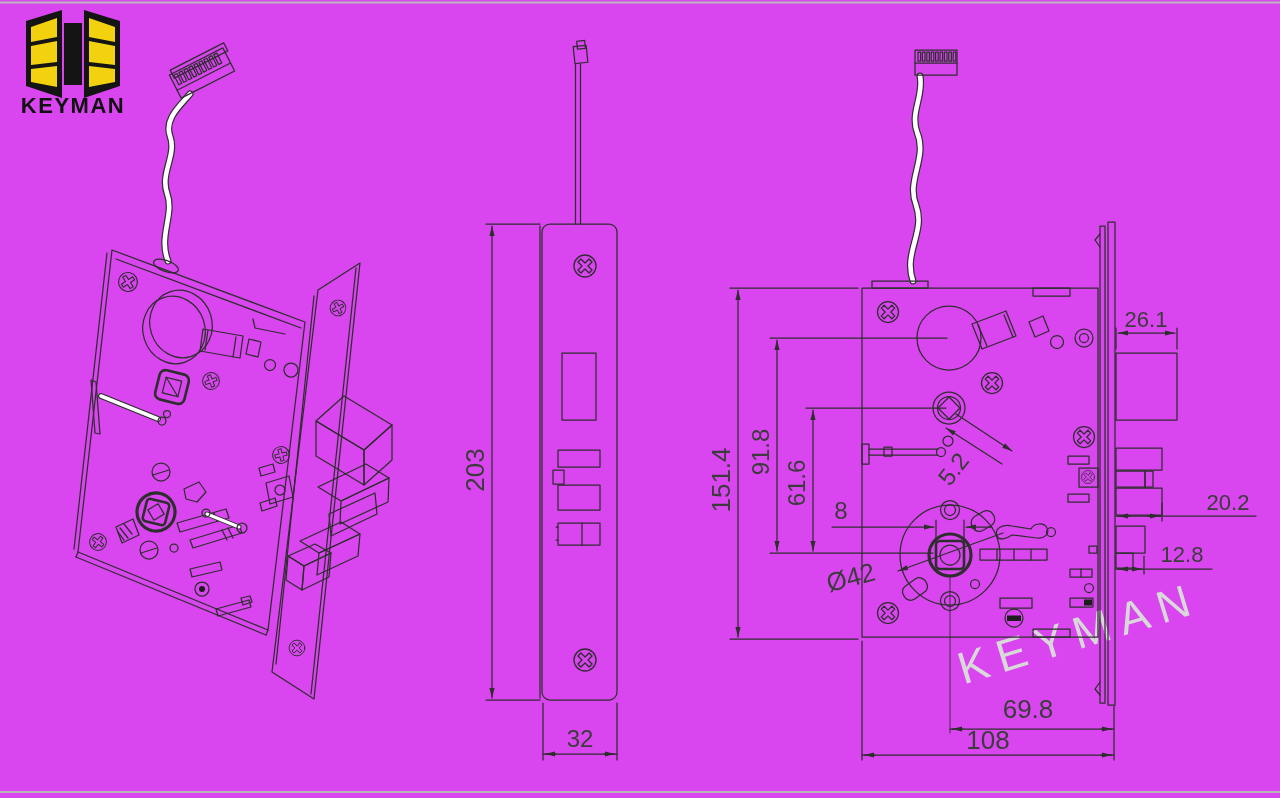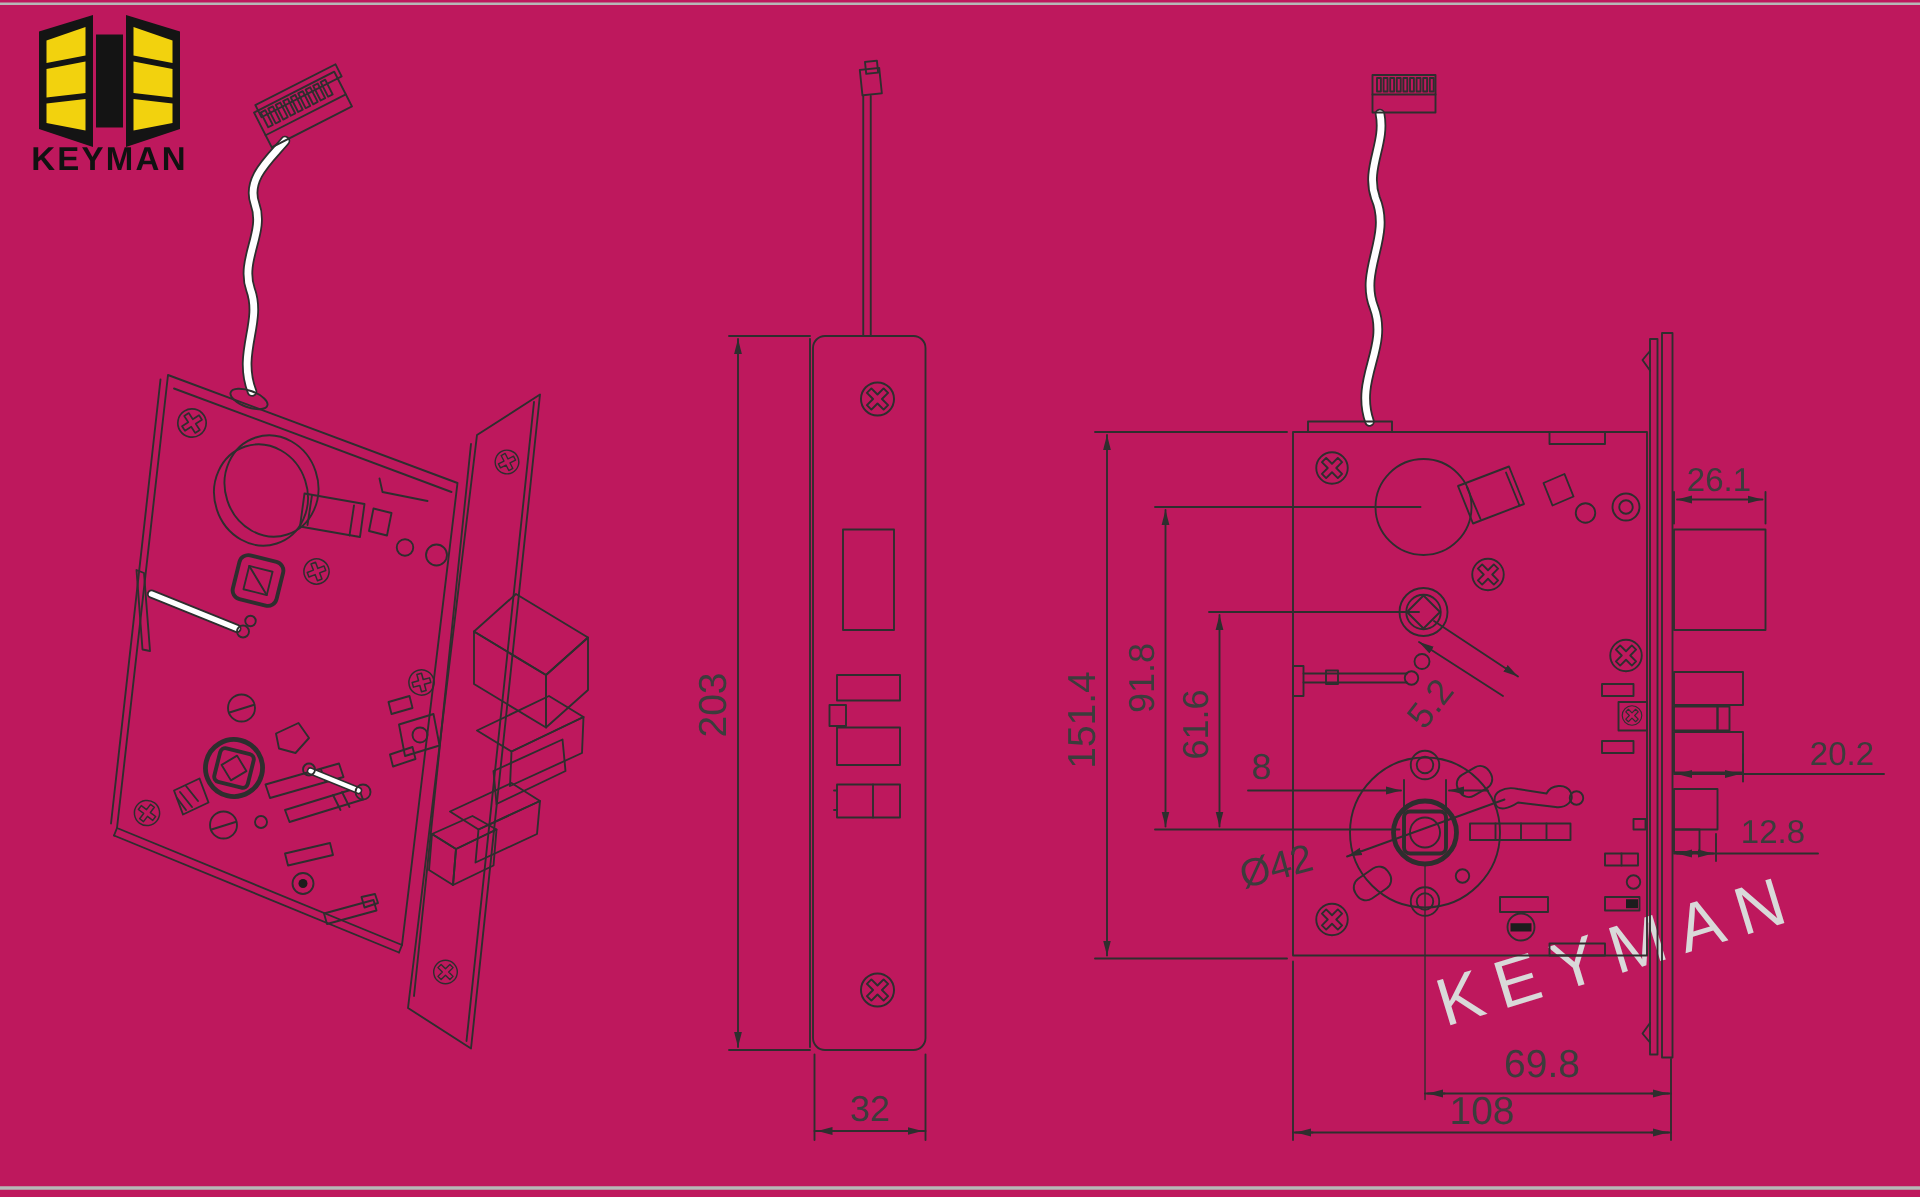--- a/index.html
+++ b/index.html
@@ -3,7 +3,7 @@
 <meta charset="utf-8">
 <style>
   html,body{margin:0;padding:0;background:#ffffff;}
-  #stage{position:relative;width:1280px;height:798px;background:#be185d;overflow:hidden;
+  #stage{position:relative;width:1280px;height:798px;background:#d946ef;overflow:hidden;
          font-family:"Liberation Sans",sans-serif;}
   svg{position:absolute;left:0;top:0;}
   .ln *{stroke:#2e2e2e;fill:none;stroke-width:1.25;stroke-linejoin:round;stroke-linecap:round;}

